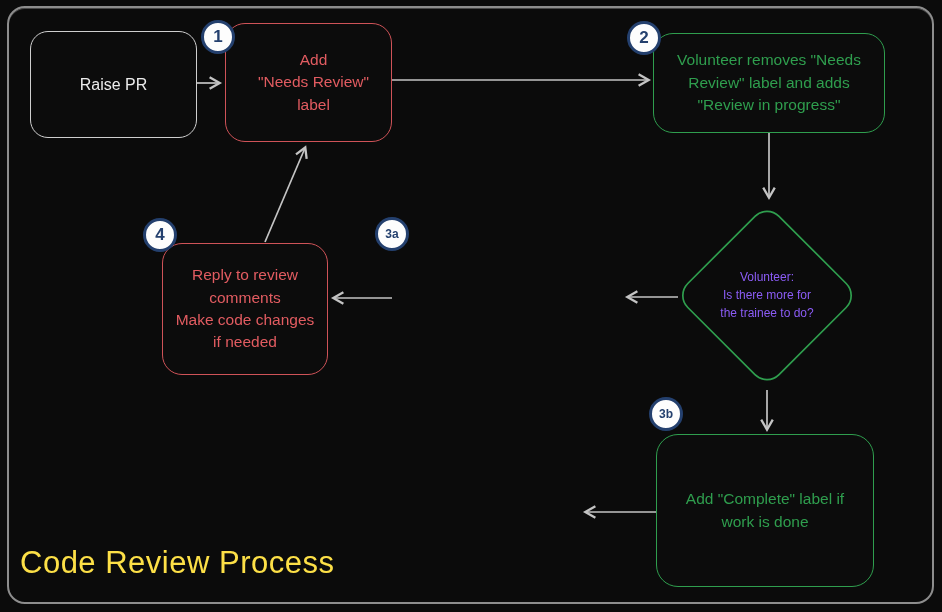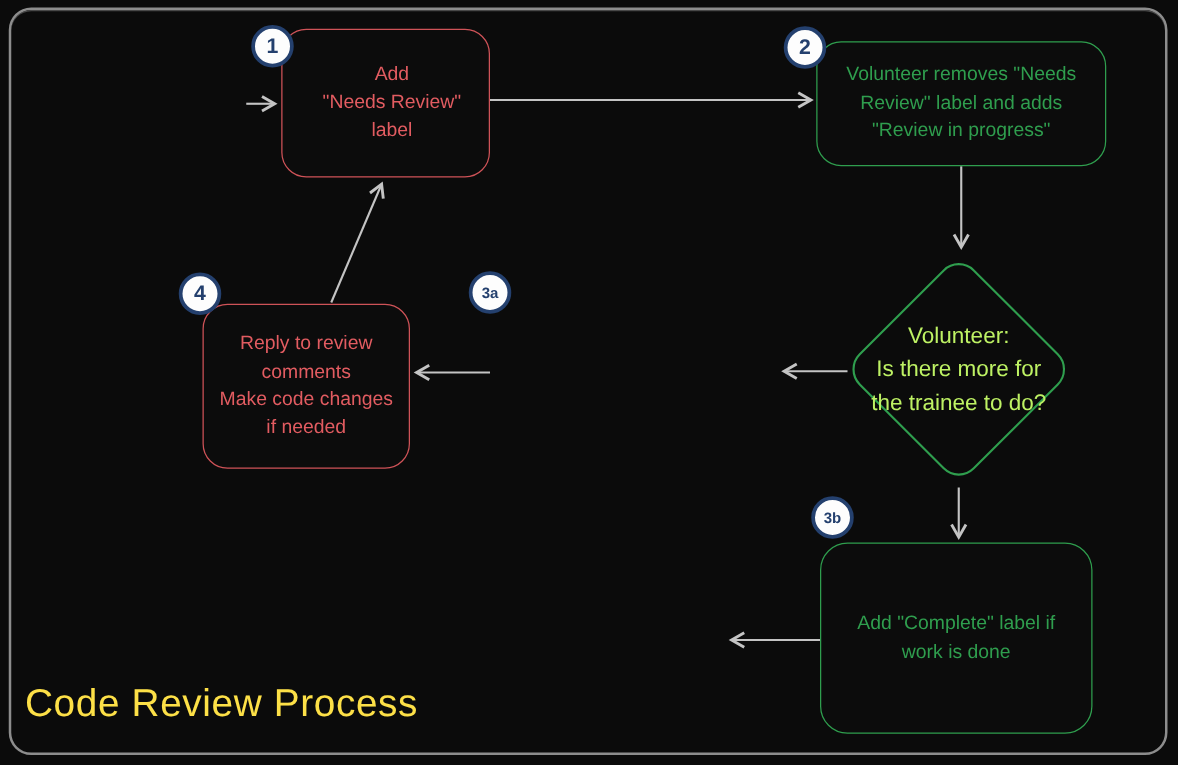--- a/index.html
+++ b/index.html
@@ -73,6 +73,7 @@
     <rect x="702.5" y="231" width="129" height="129" rx="17" transform="rotate(45 767 295.5)" fill="none" stroke="#2f9e4e" stroke-width="1.7"></rect>
   </svg>
 
+  <div class="node neutral" style="left:30px;top:31px;width:167px;height:107px;border-radius:18px;">Raise PR</div>
 
   <div class="node red" style="left:225px;top:23px;width:167px;height:119px;padding-left:20px;">Add
 "Needs Review"

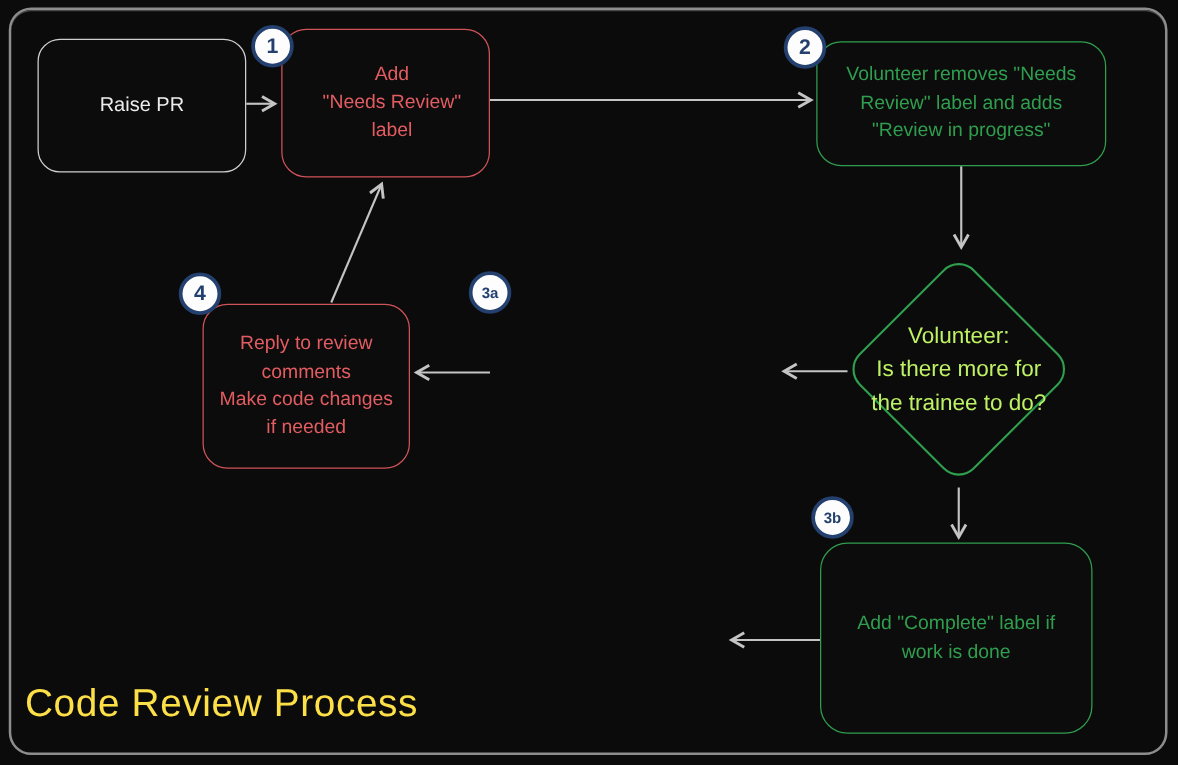--- a/index.html
+++ b/index.html
@@ -32,8 +32,8 @@
   .node.green{border-color:#2f9e4e;color:#2f9e4e;}
   .diamond-label{
     position:absolute;display:flex;align-items:center;justify-content:center;
-    text-align:center;white-space:pre-line;color:#bef264;
-    font-size:18px;line-height:1.5;border:none;background:transparent;
+    text-align:center;white-space:pre-line;color:#8b5cf6;
+    font-size:12px;line-height:1.5;border:none;background:transparent;
   }
   .badge{
     position:absolute;width:34px;height:34px;border-radius:50%;

